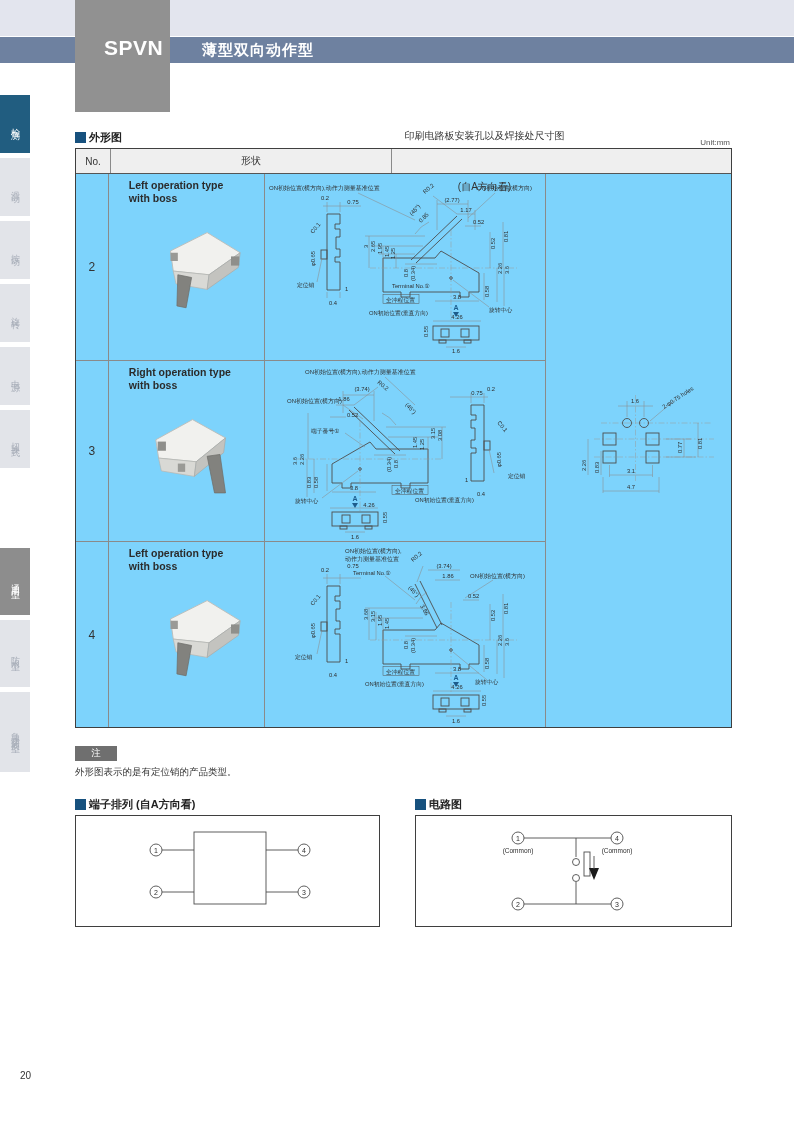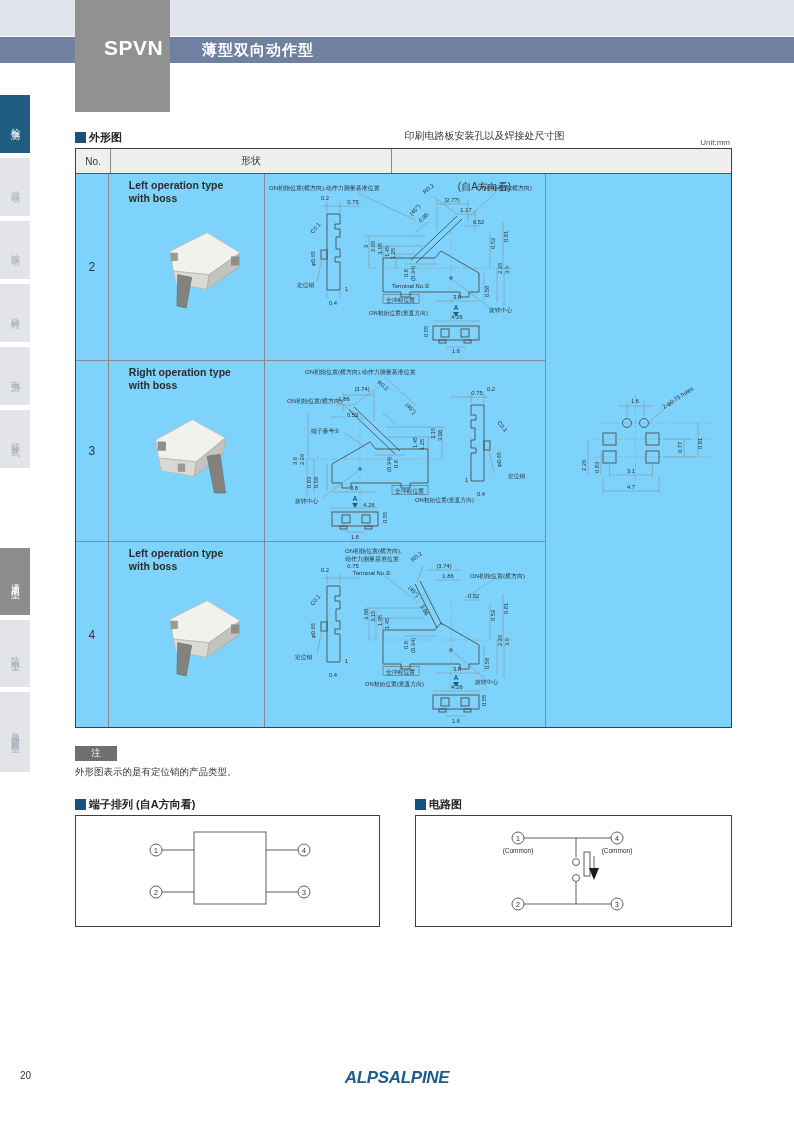--- a/index.html
+++ b/index.html
@@ -509,7 +509,6 @@
   </div>
 
   <div class="footer-page">20</div>
-  <div class="logo">ALPSALPINE</div>
 
 </div>
 

